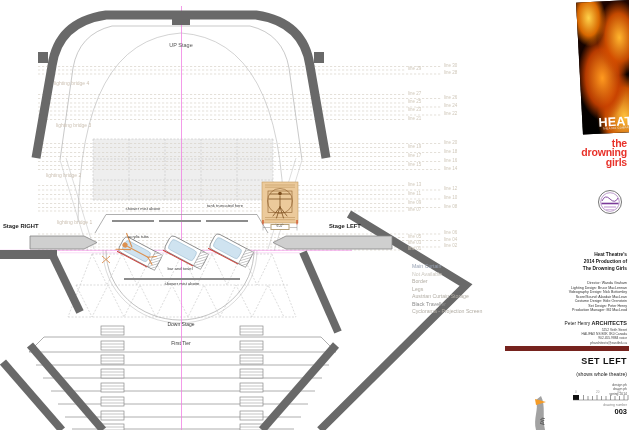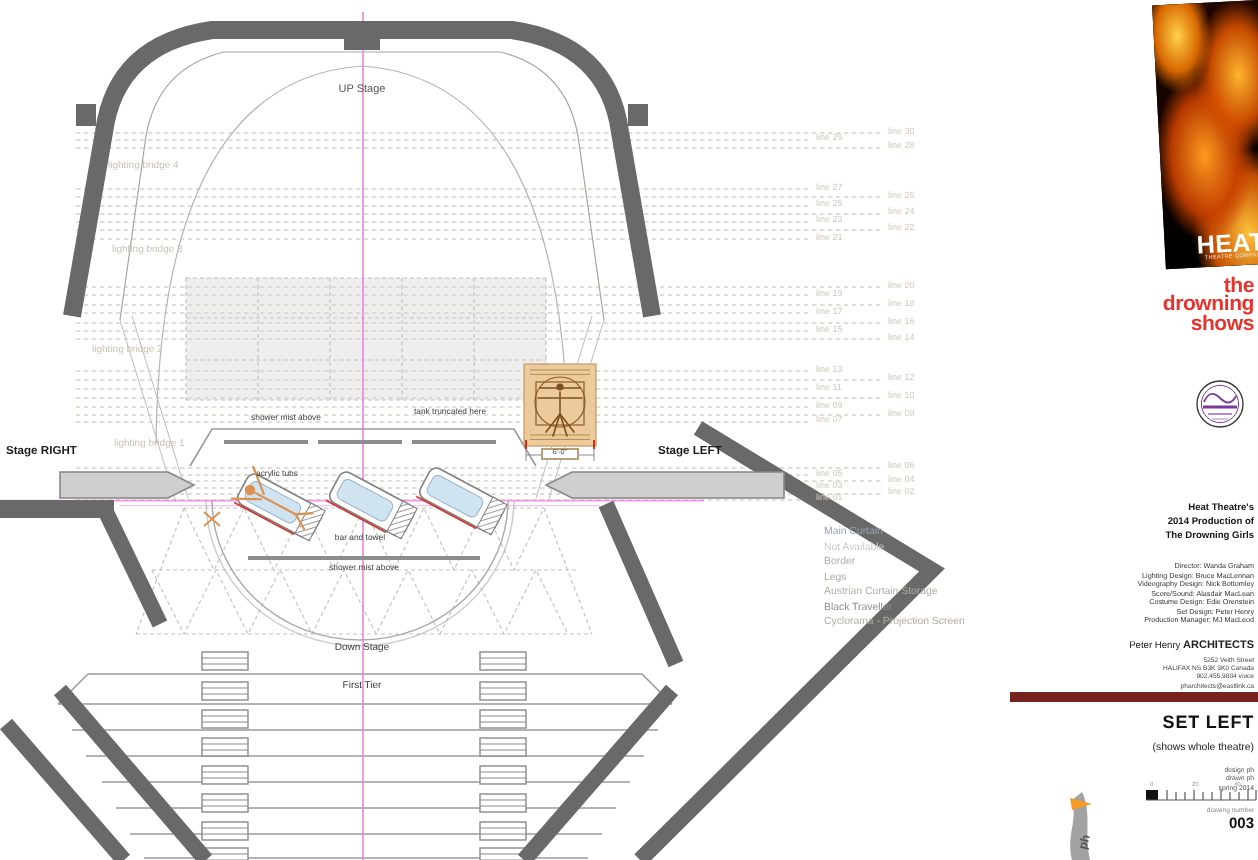--- a/index.html
+++ b/index.html
@@ -374,7 +374,7 @@
   <div id="show-title" class="rcol">
       <div>the</div>
       <div>drowning</div>
-      <div>shows</div>
+      <div>girls</div>
     </div>
 
   <svg id="seal-svg" width="32" height="30" viewBox="0 0 32 30">

